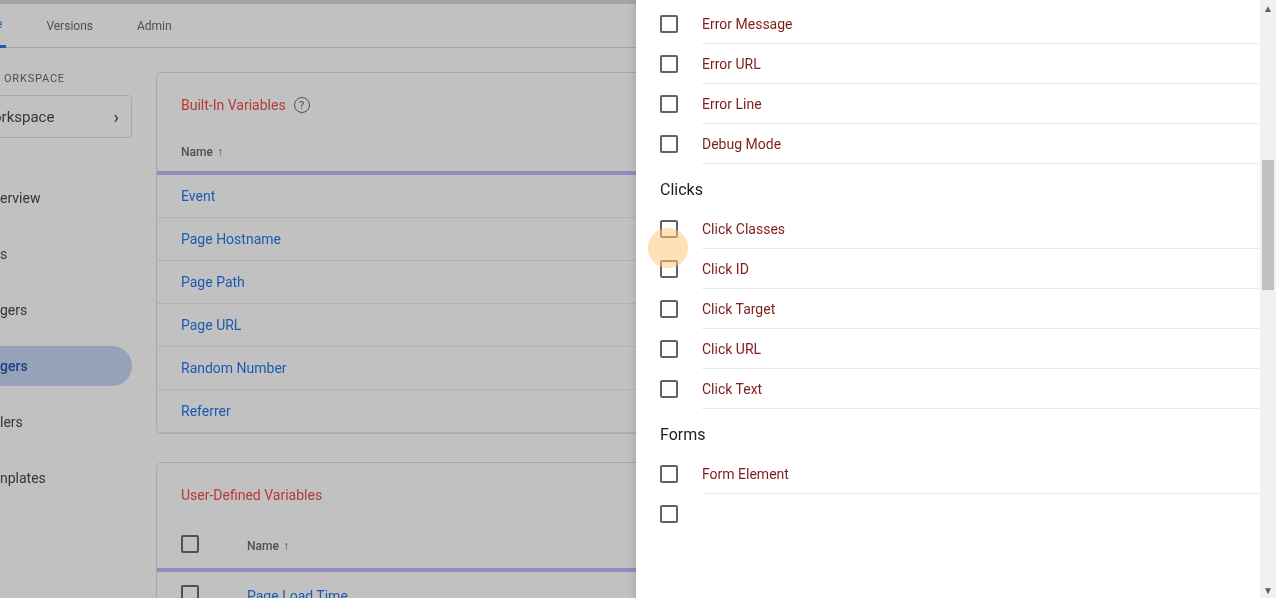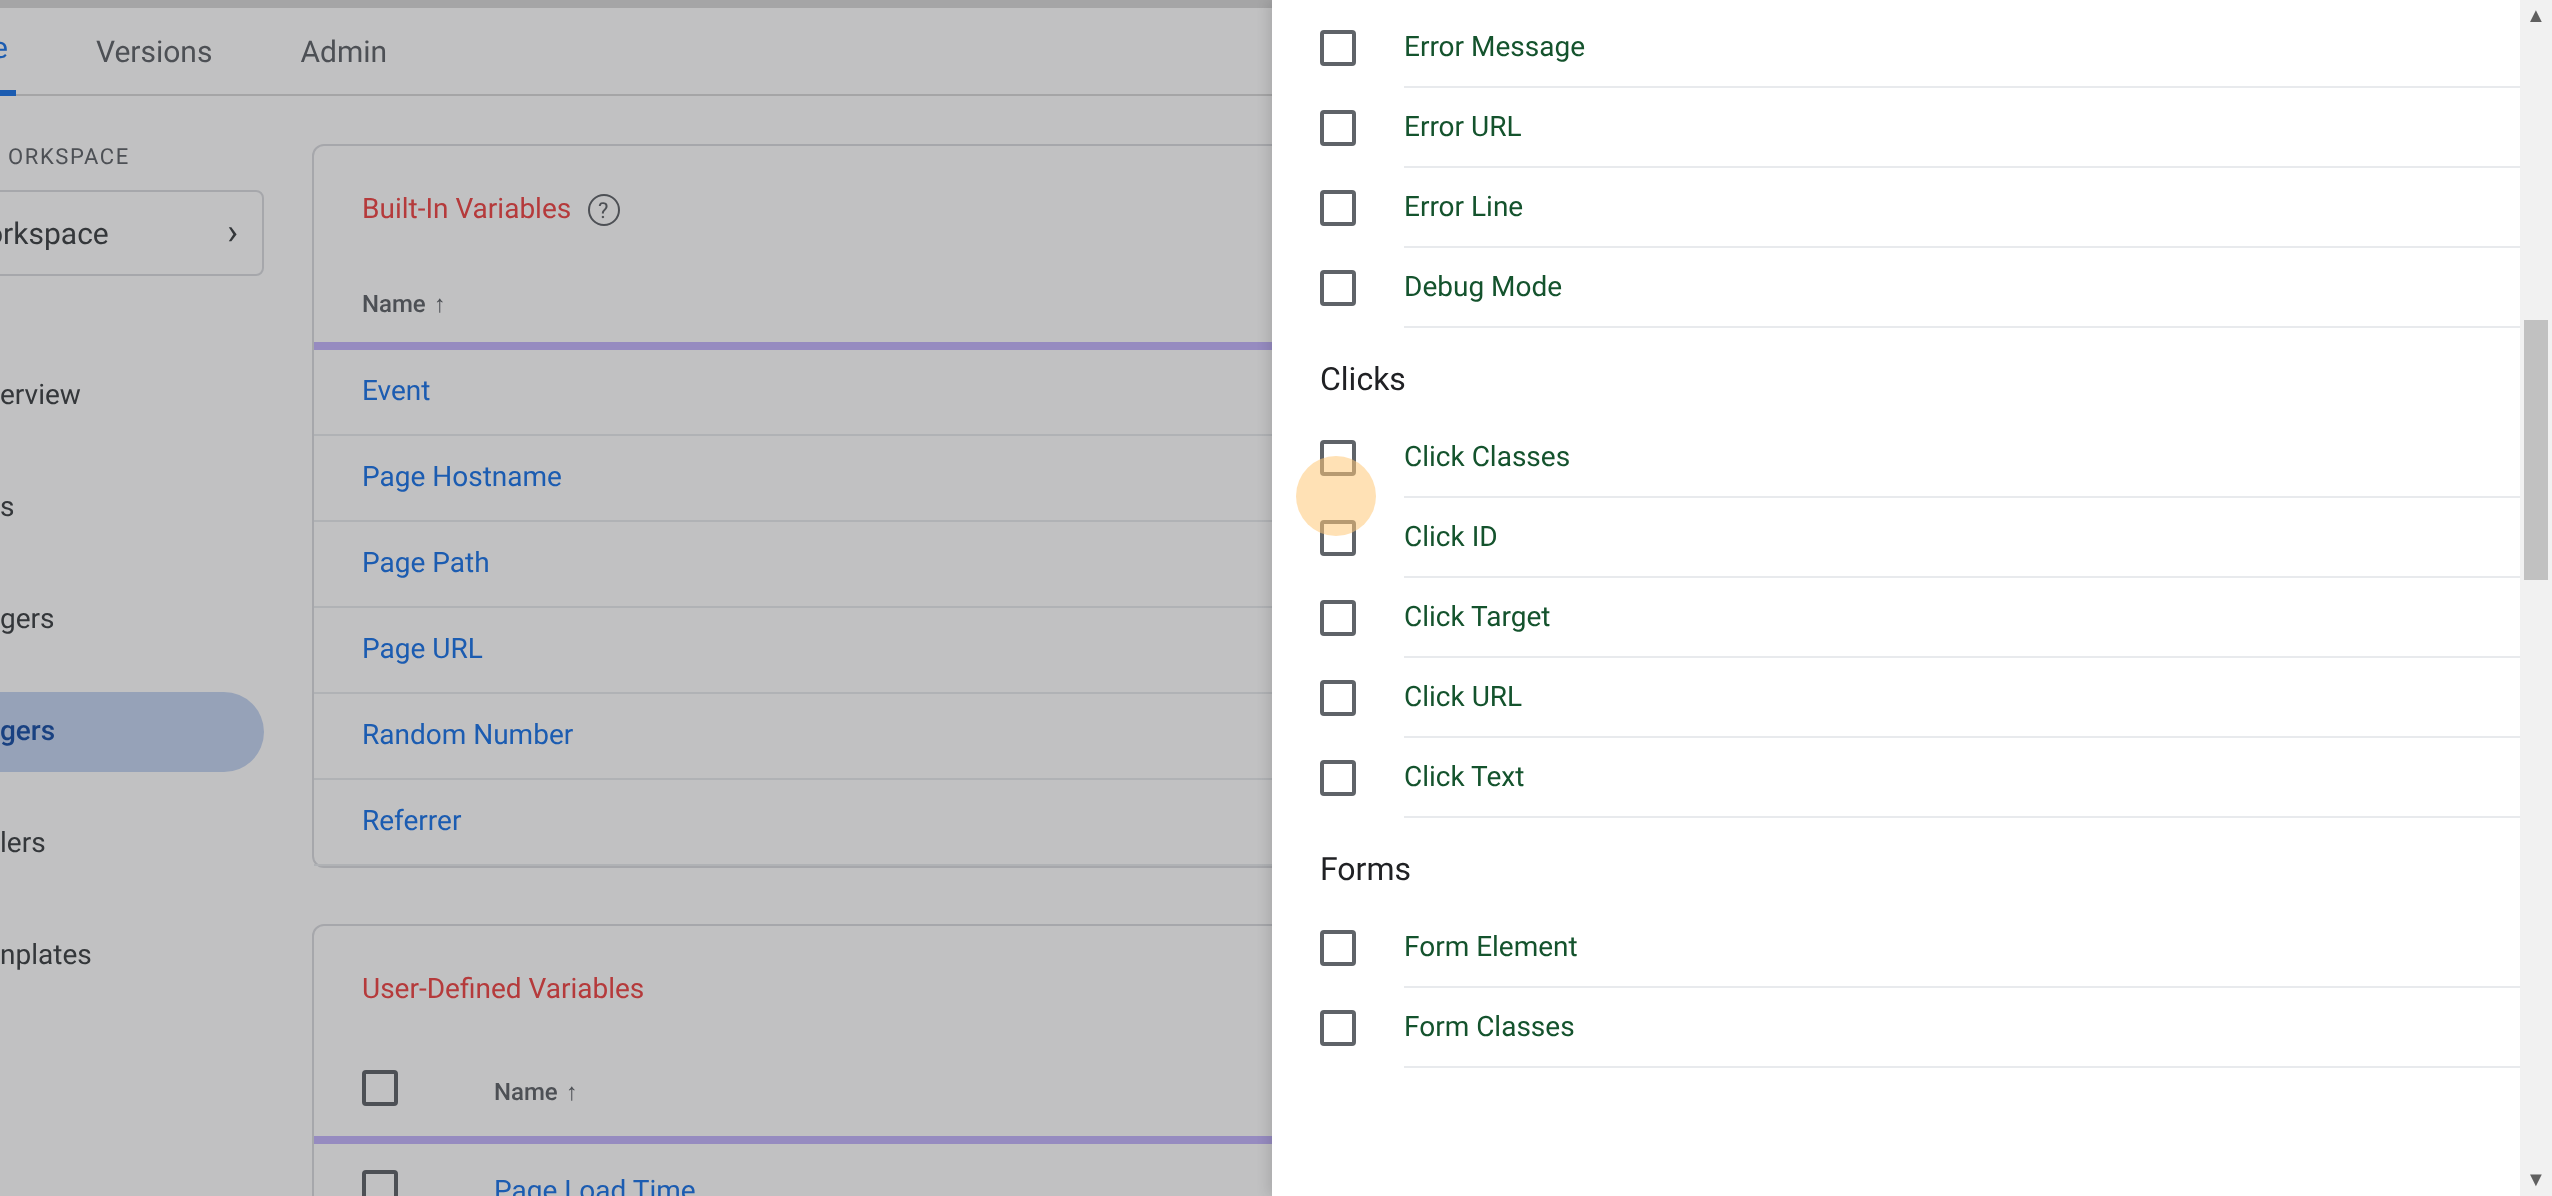--- a/index.html
+++ b/index.html
@@ -31,7 +31,7 @@
     gap: 36px;
     color: #5f6368;
   }
-  .tabbar .tab { font-size: 15px; padding: 0 4px; cursor: pointer; }
+  .tabbar .tab { font-size: 12px; padding: 0 4px; cursor: pointer; }
   .tabbar .tab.active { color: #1a73e8; border-bottom: 3px solid #1a73e8; height: 44px; display:flex; align-items:center; margin-left:-8px; padding-left:4px; }
 
   .layout { display: flex; height: calc(598px - 48px); }

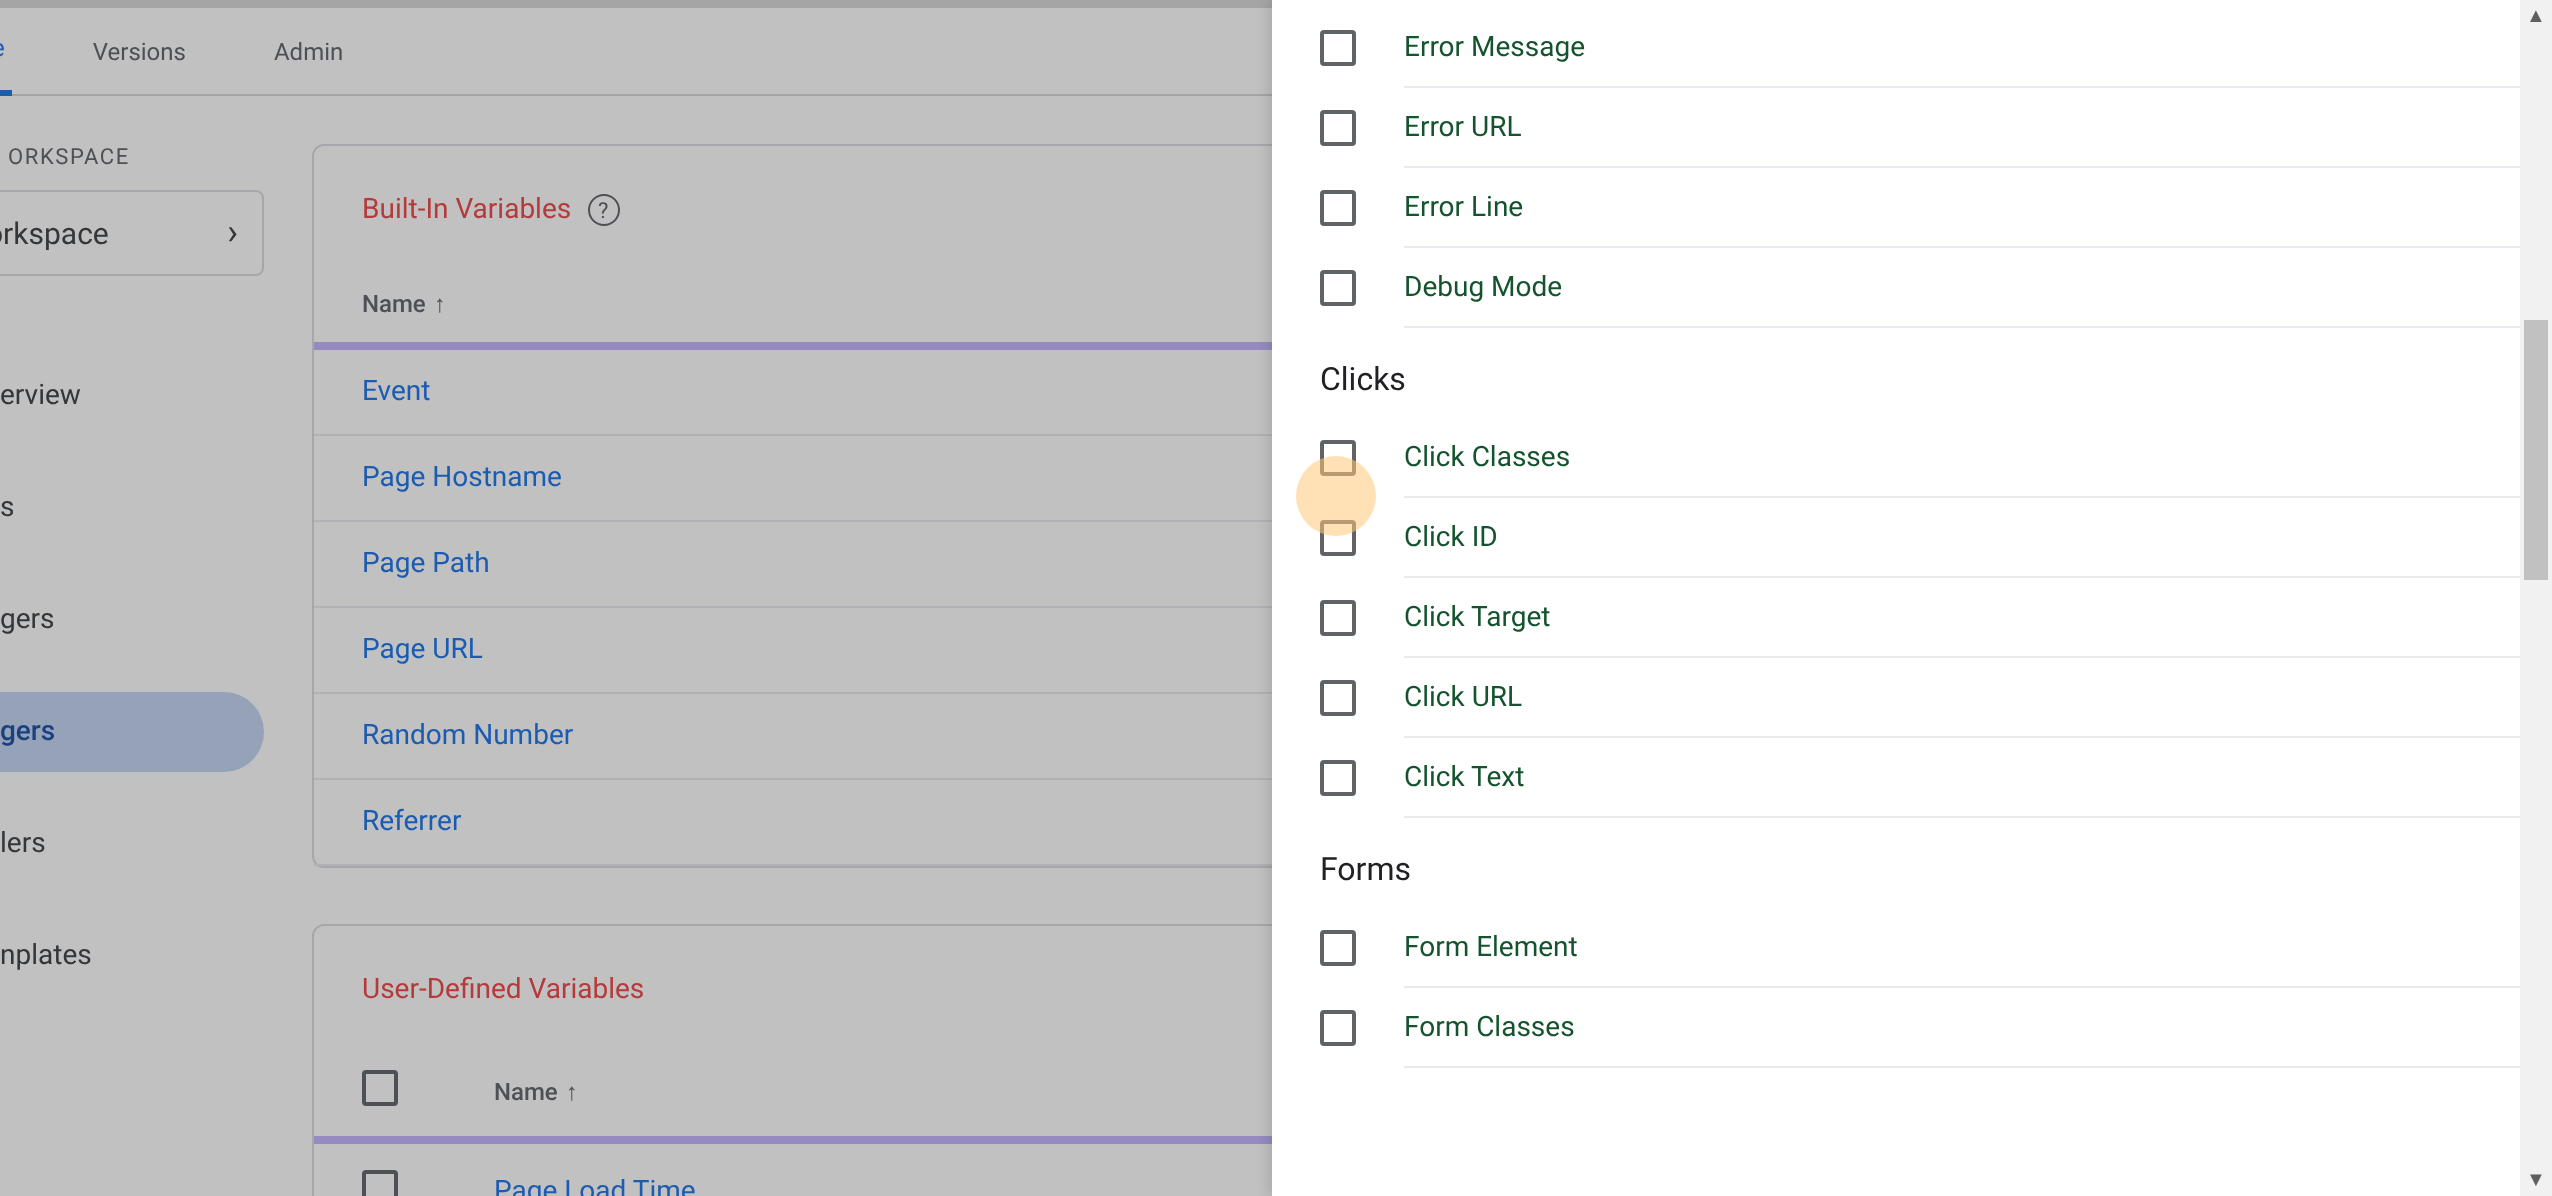--- a/index.html
+++ b/index.html
@@ -119,7 +119,7 @@
   .var-row .label-cell{
     flex:1;
     font-size:14px;
-    color:#14532d;
+    color:#7f1d1d;
     border-bottom:1px solid #e8eaed;
     height:40px;
     display:flex;align-items:center;

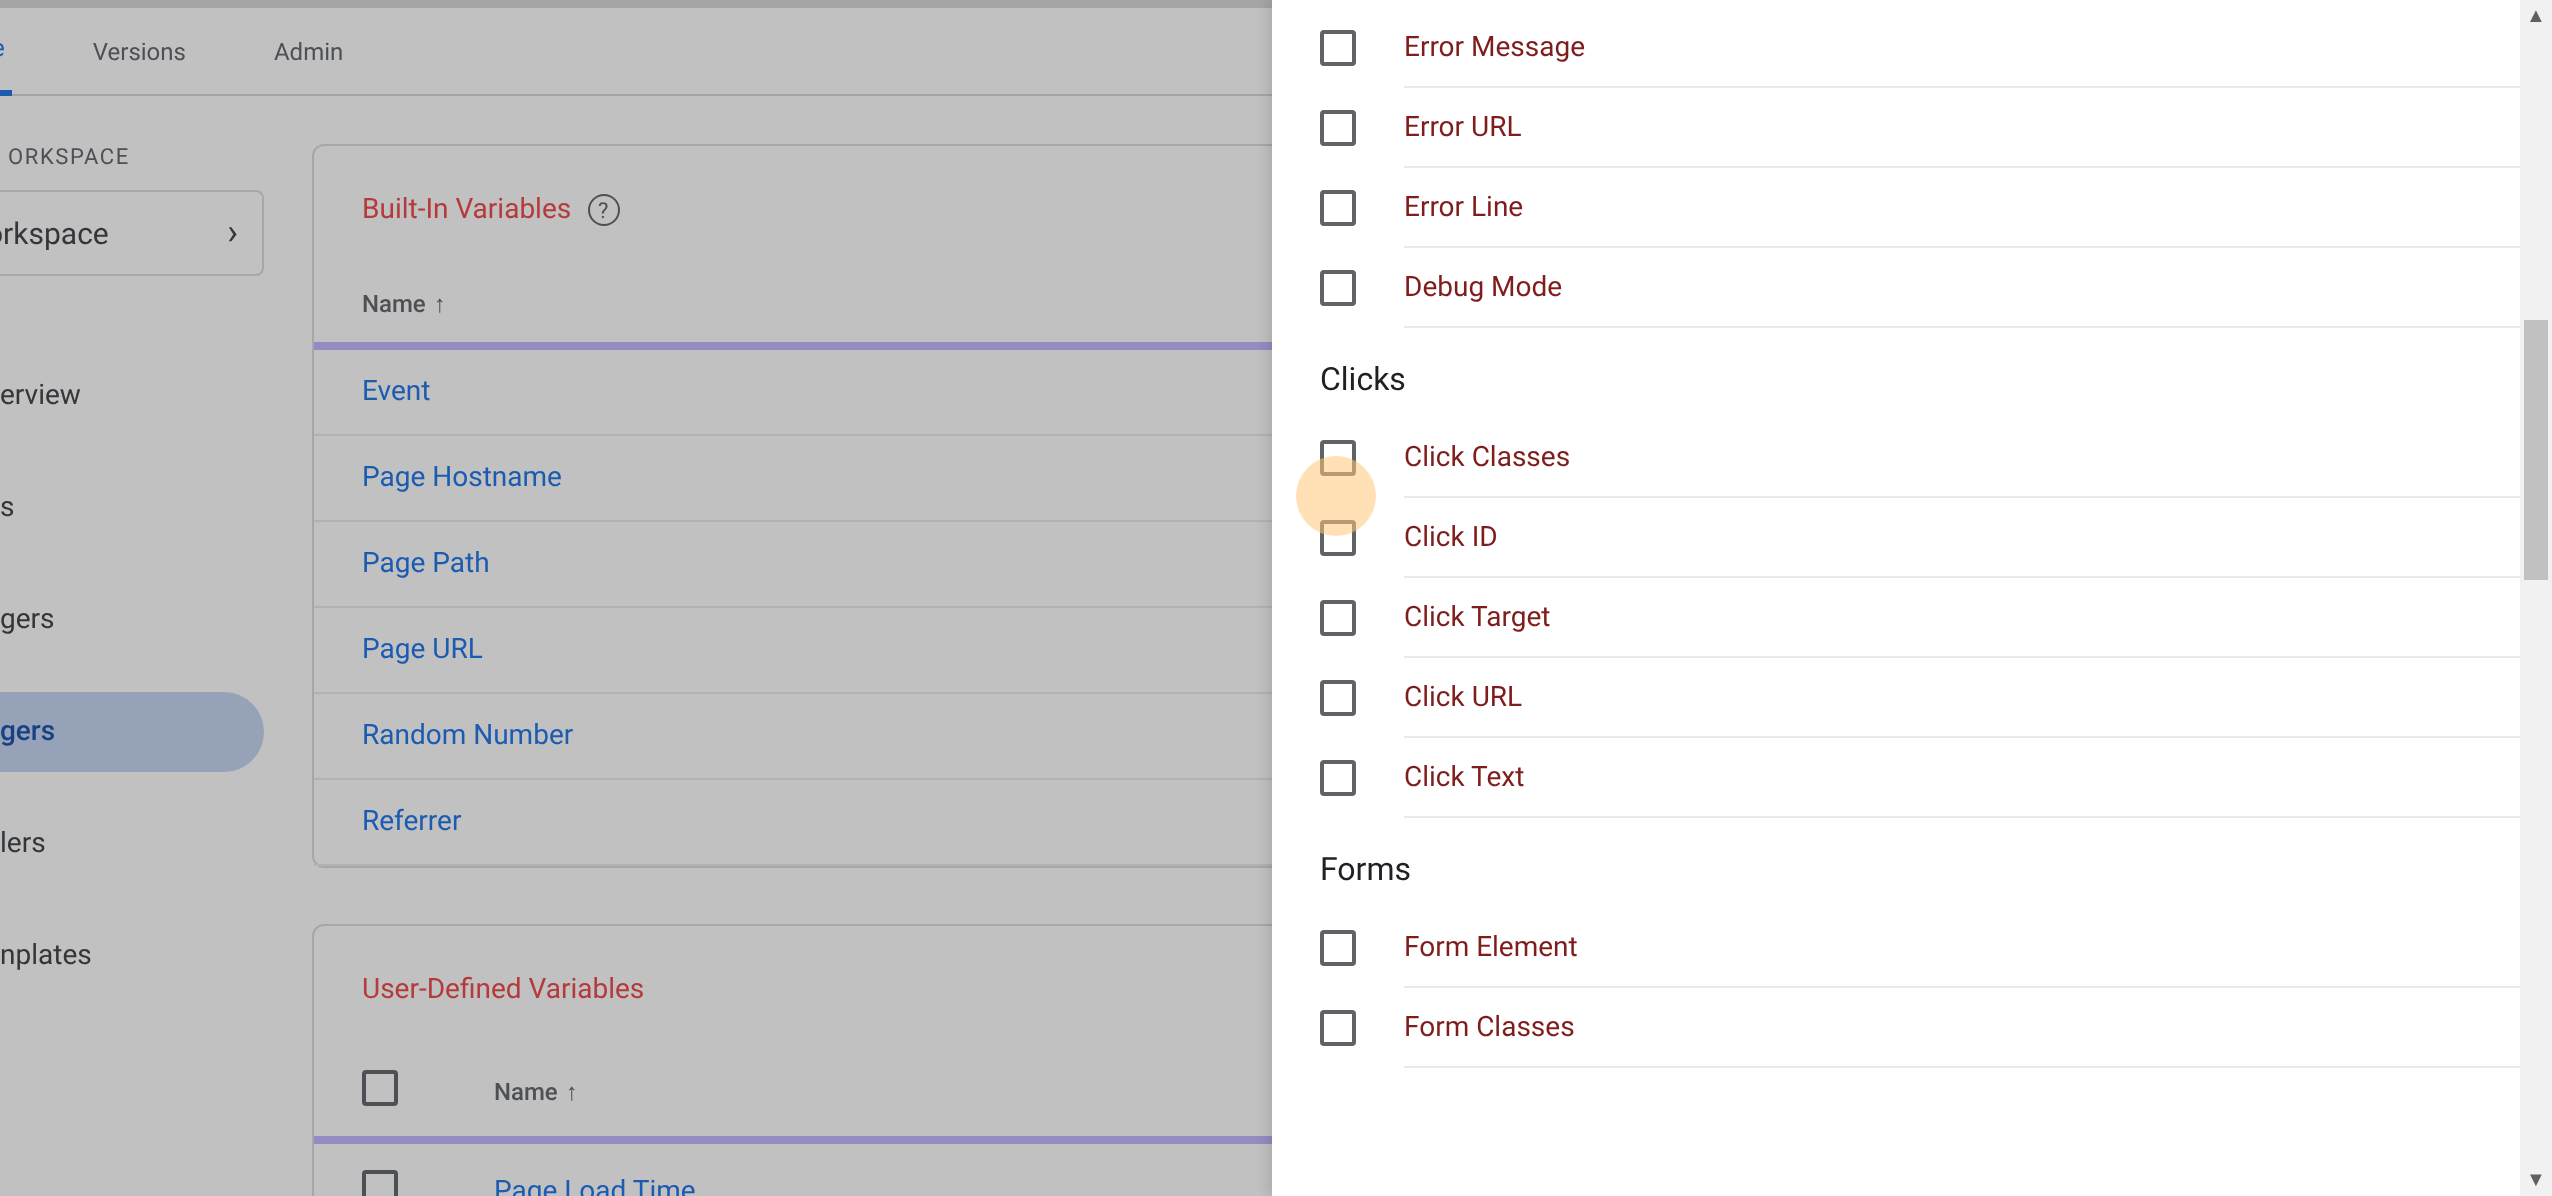--- a/index.html
+++ b/index.html
@@ -305,7 +305,6 @@
       </div>
       <div class="var-row">
         <span class="chkbox"></span>
-        <span class="label-cell">Form Classes</span>
       </div>
     </div>
 

